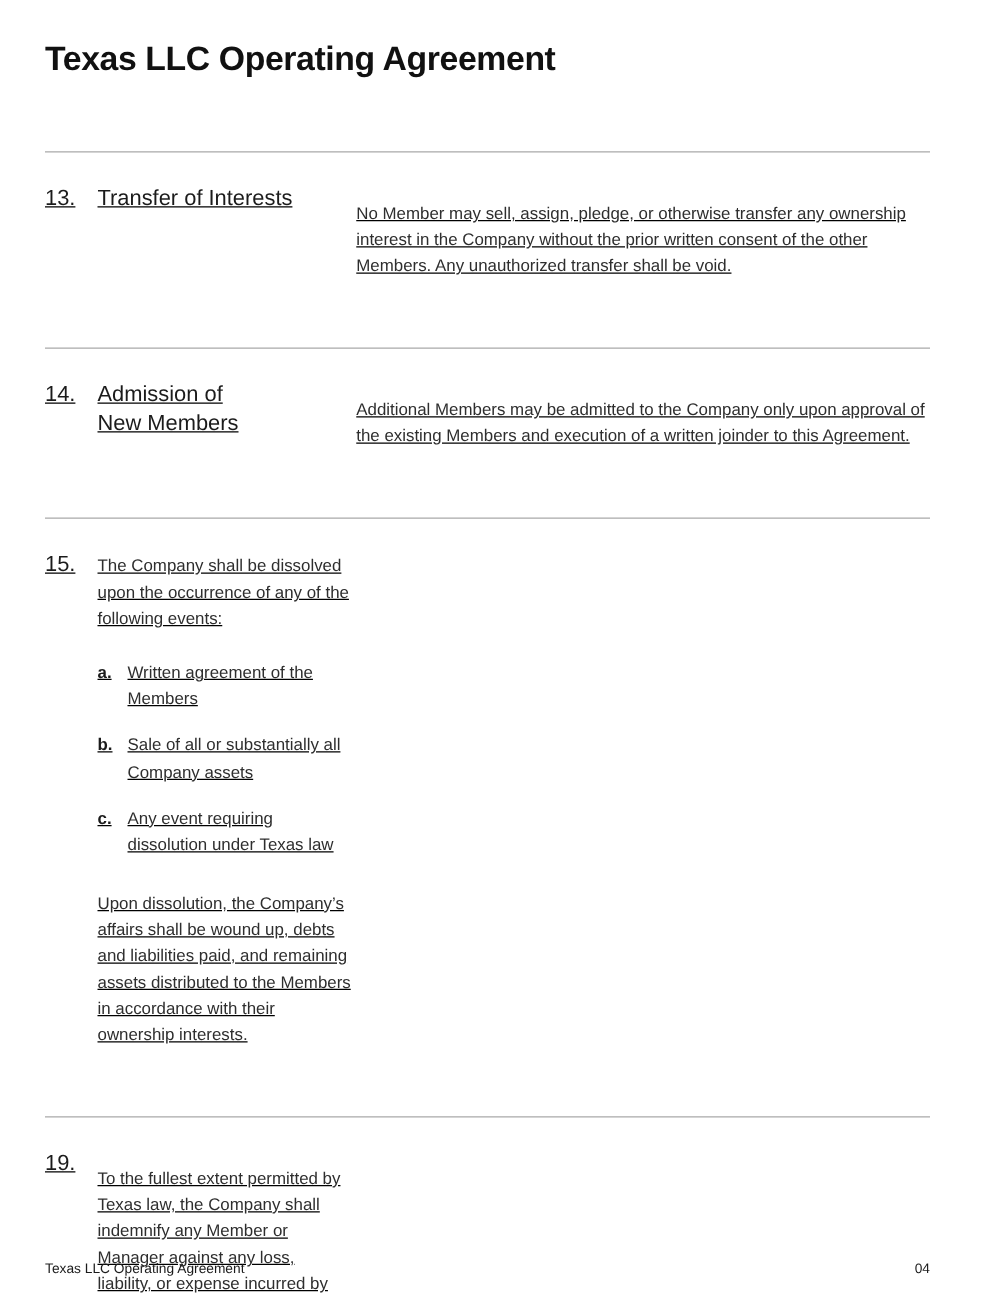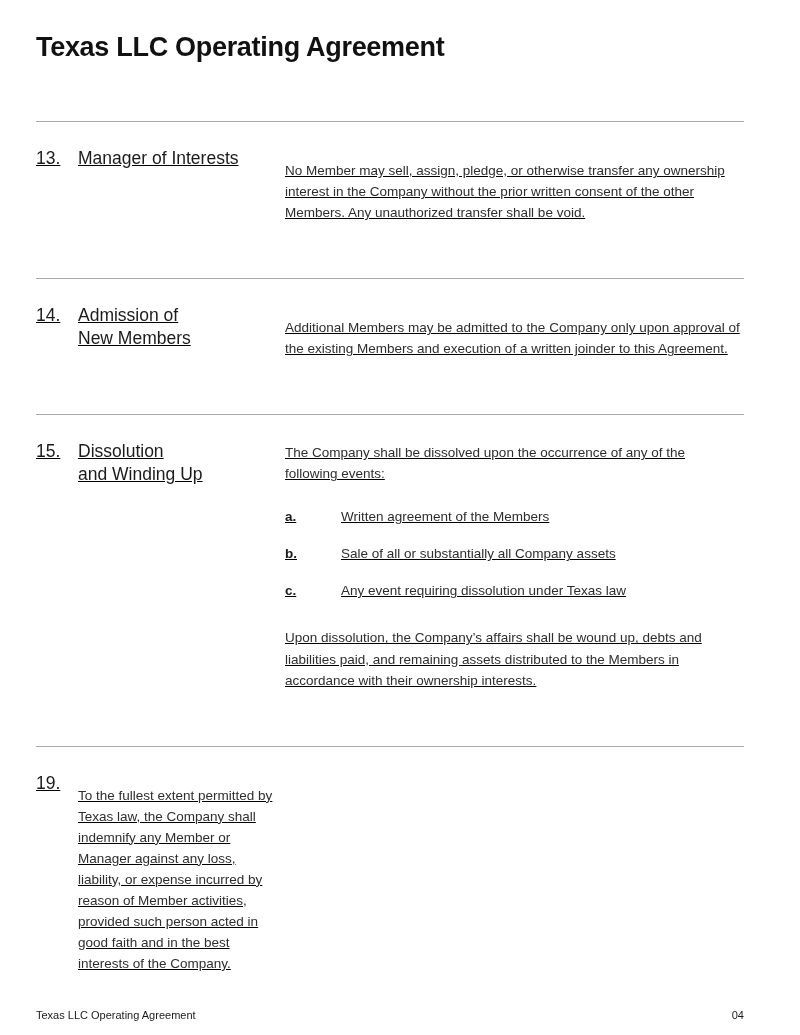--- a/index.html
+++ b/index.html
@@ -117,7 +117,7 @@
     <div class="sections">
         <section class="section">
           <div class="section-number">13.</div>
-          <div class="section-heading">Manager of Interests</div>
+          <div class="section-heading">Transfer of Interests</div>
           <div class="section-body">
             <p class="para">No Member may sell, assign, pledge, or otherwise transfer any ownership interest in the Company without the prior written consent of the other Members. Any unauthorized transfer shall be void.</p>
           </div>

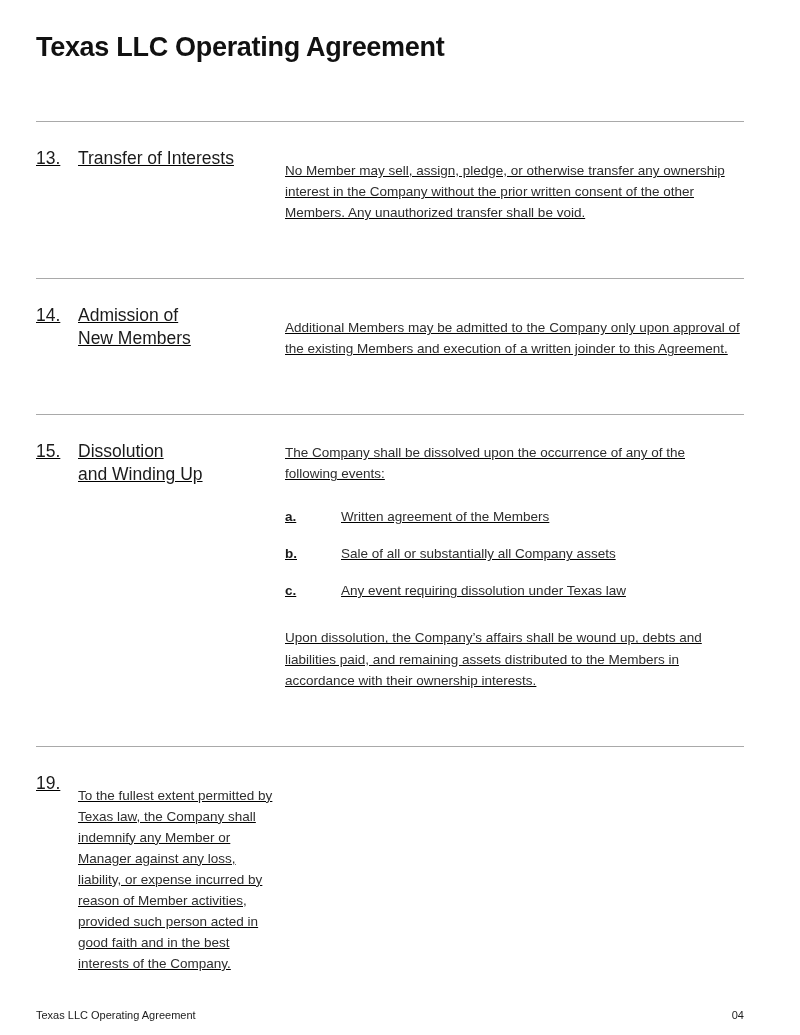--- a/index.html
+++ b/index.html
@@ -132,8 +132,6 @@
         </section>
         <section class="section">
           <div class="section-number">15.</div>
-          <div class="section-heading">Dissolution
-and Winding Up</div>
           <div class="section-body">
             <p class="para">The Company shall be dissolved upon the occurrence of any of the following events:</p>
             <div class="list">

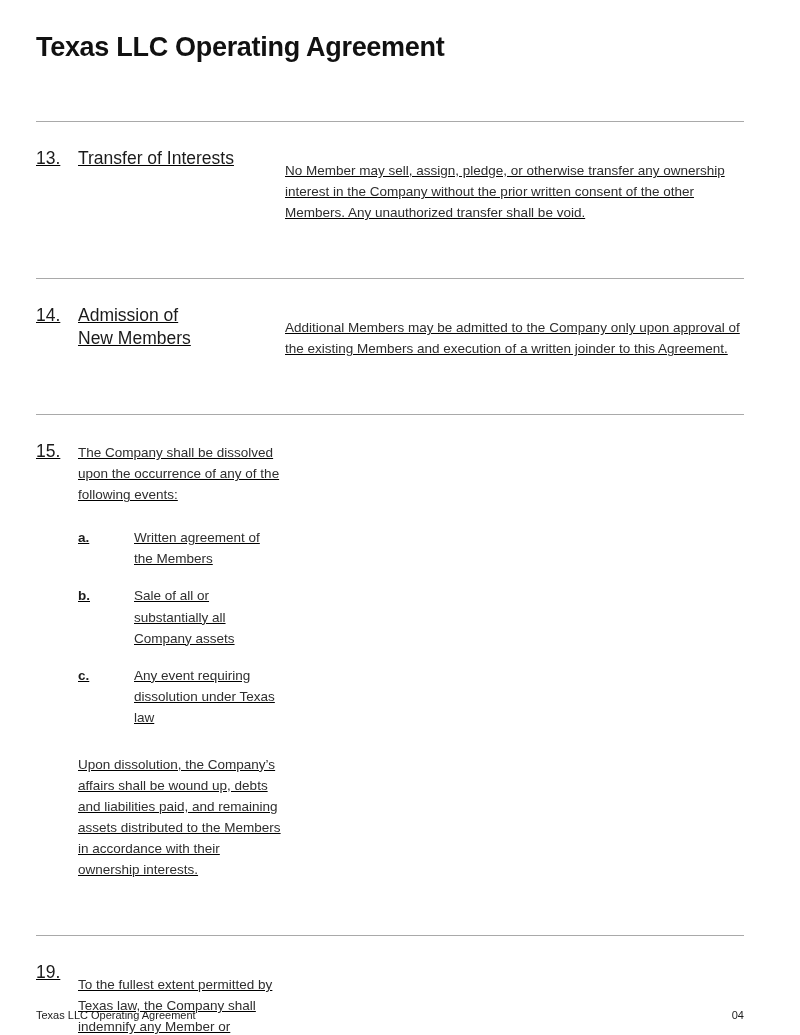--- a/index.html
+++ b/index.html
@@ -92,7 +92,6 @@
 
   .list-text {
     flex: 1;
-    margin-left: 32px;
   }
 
   .footer {

